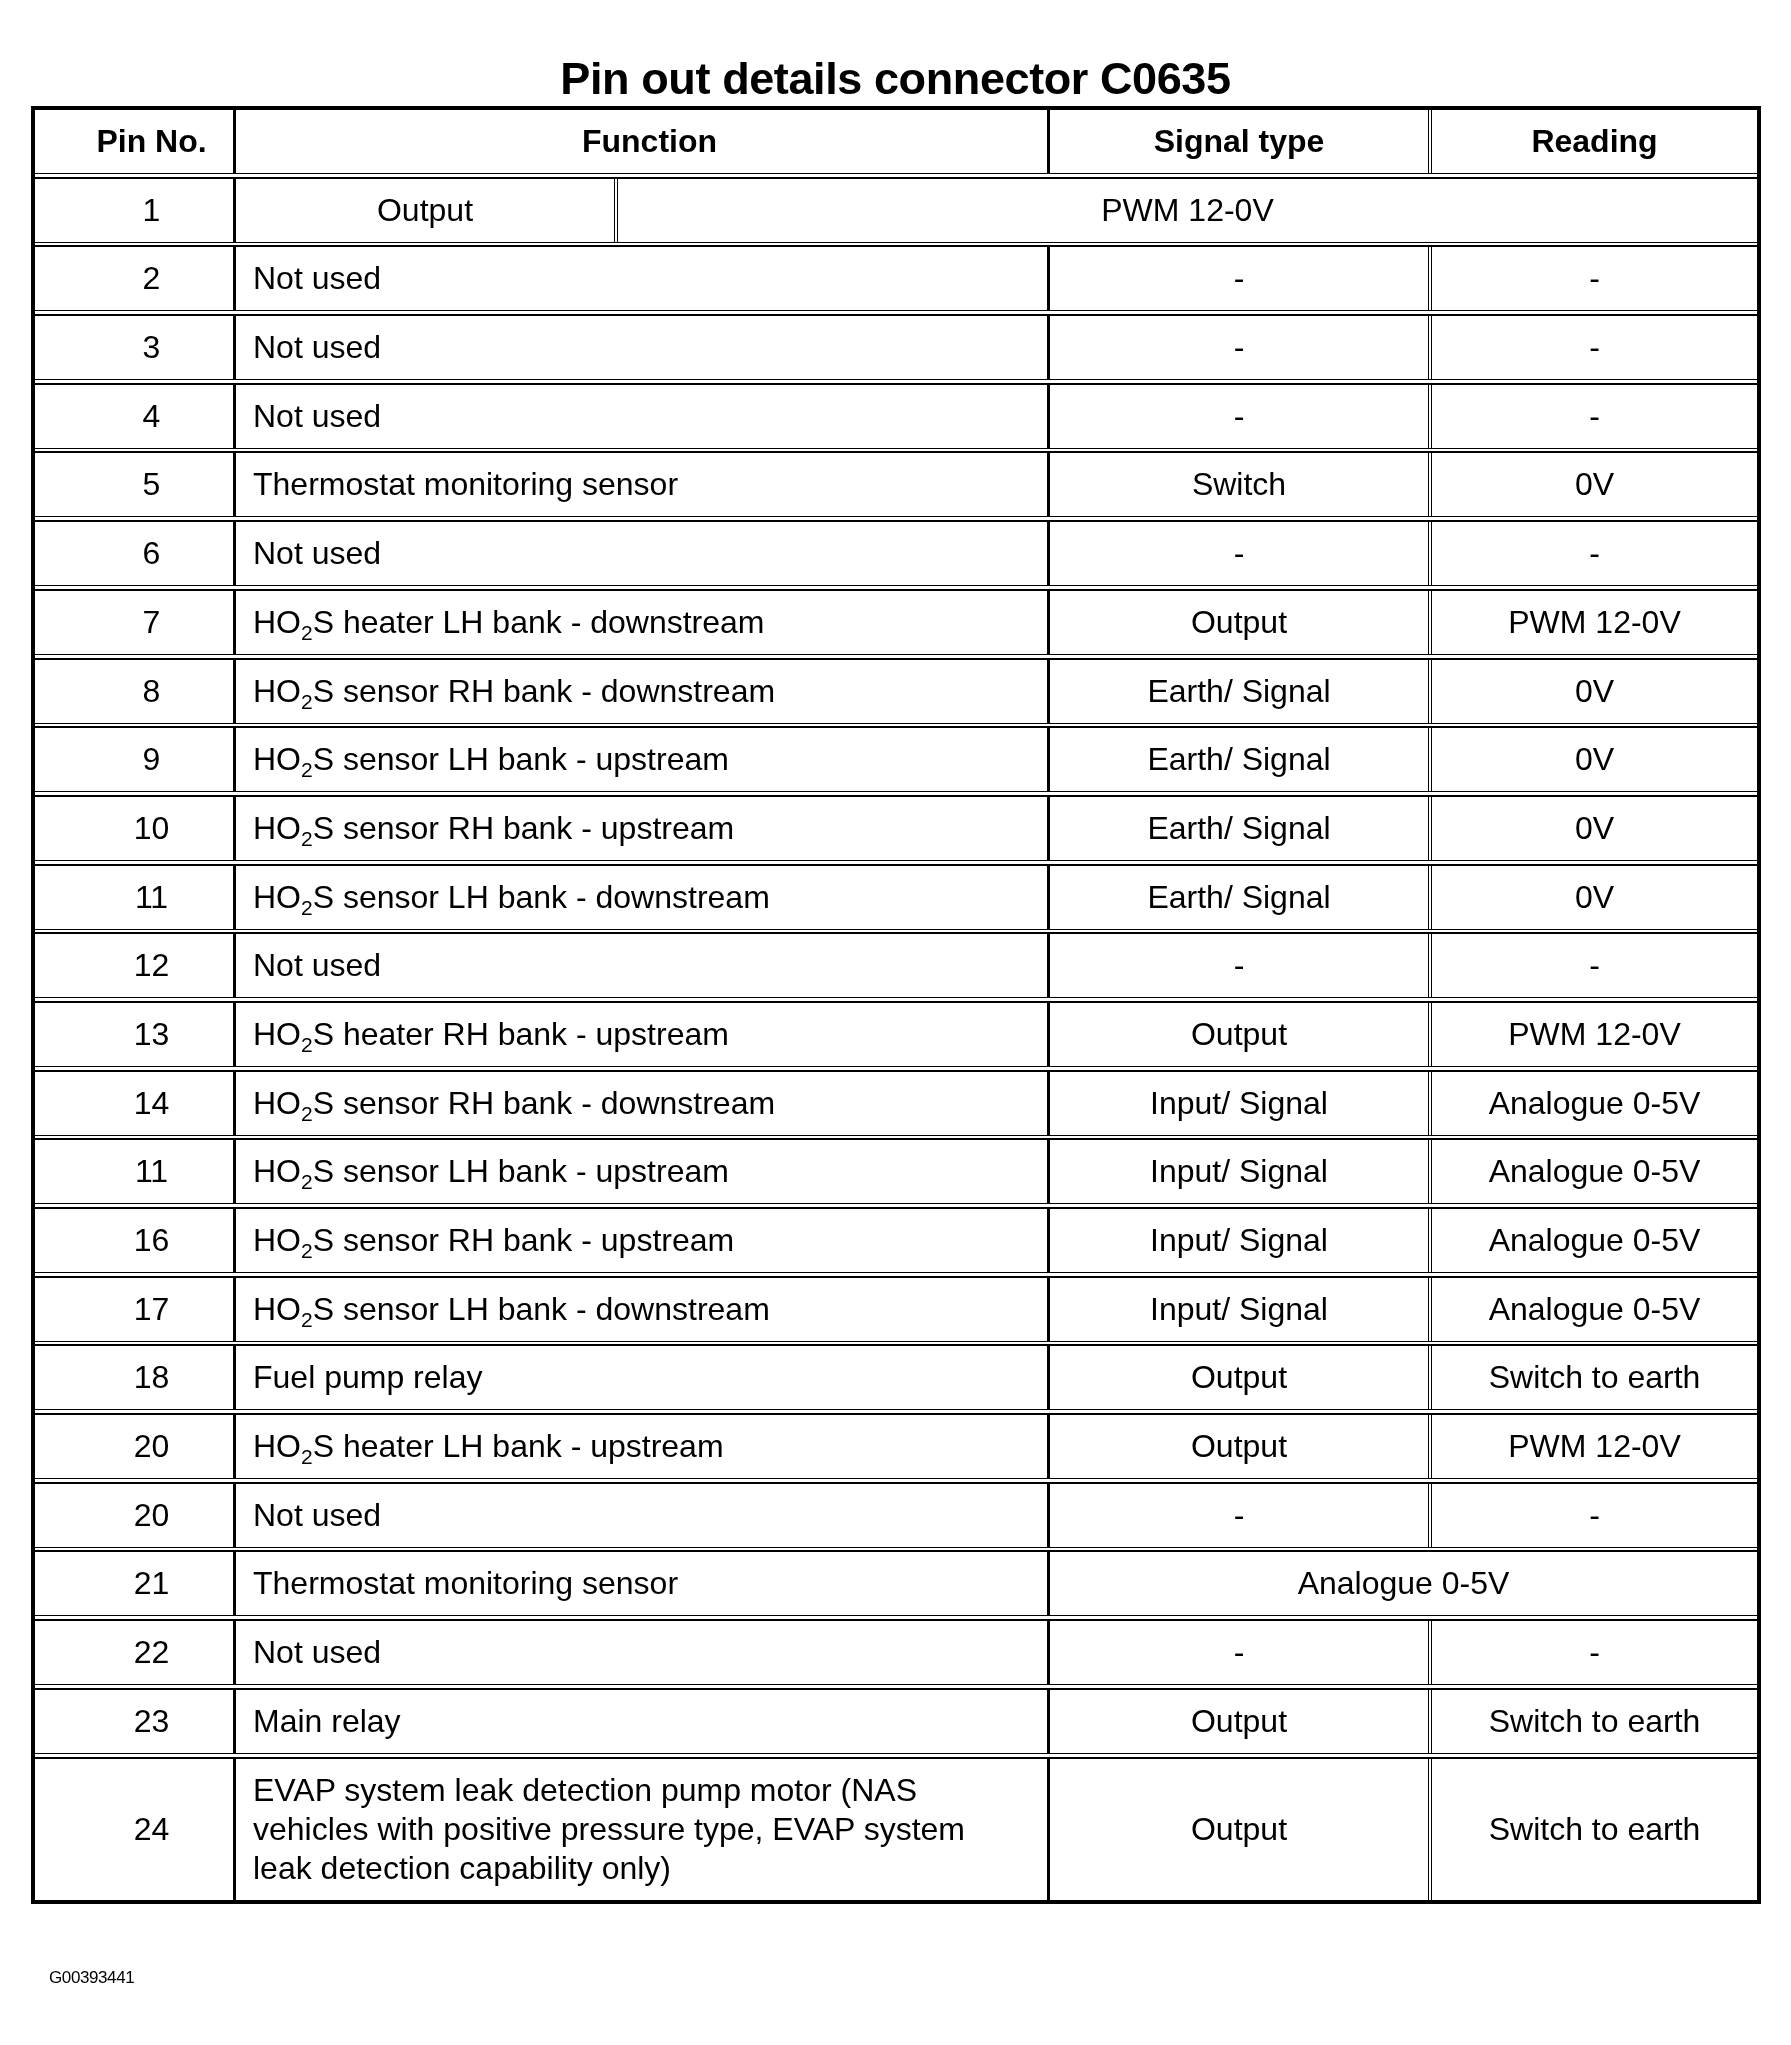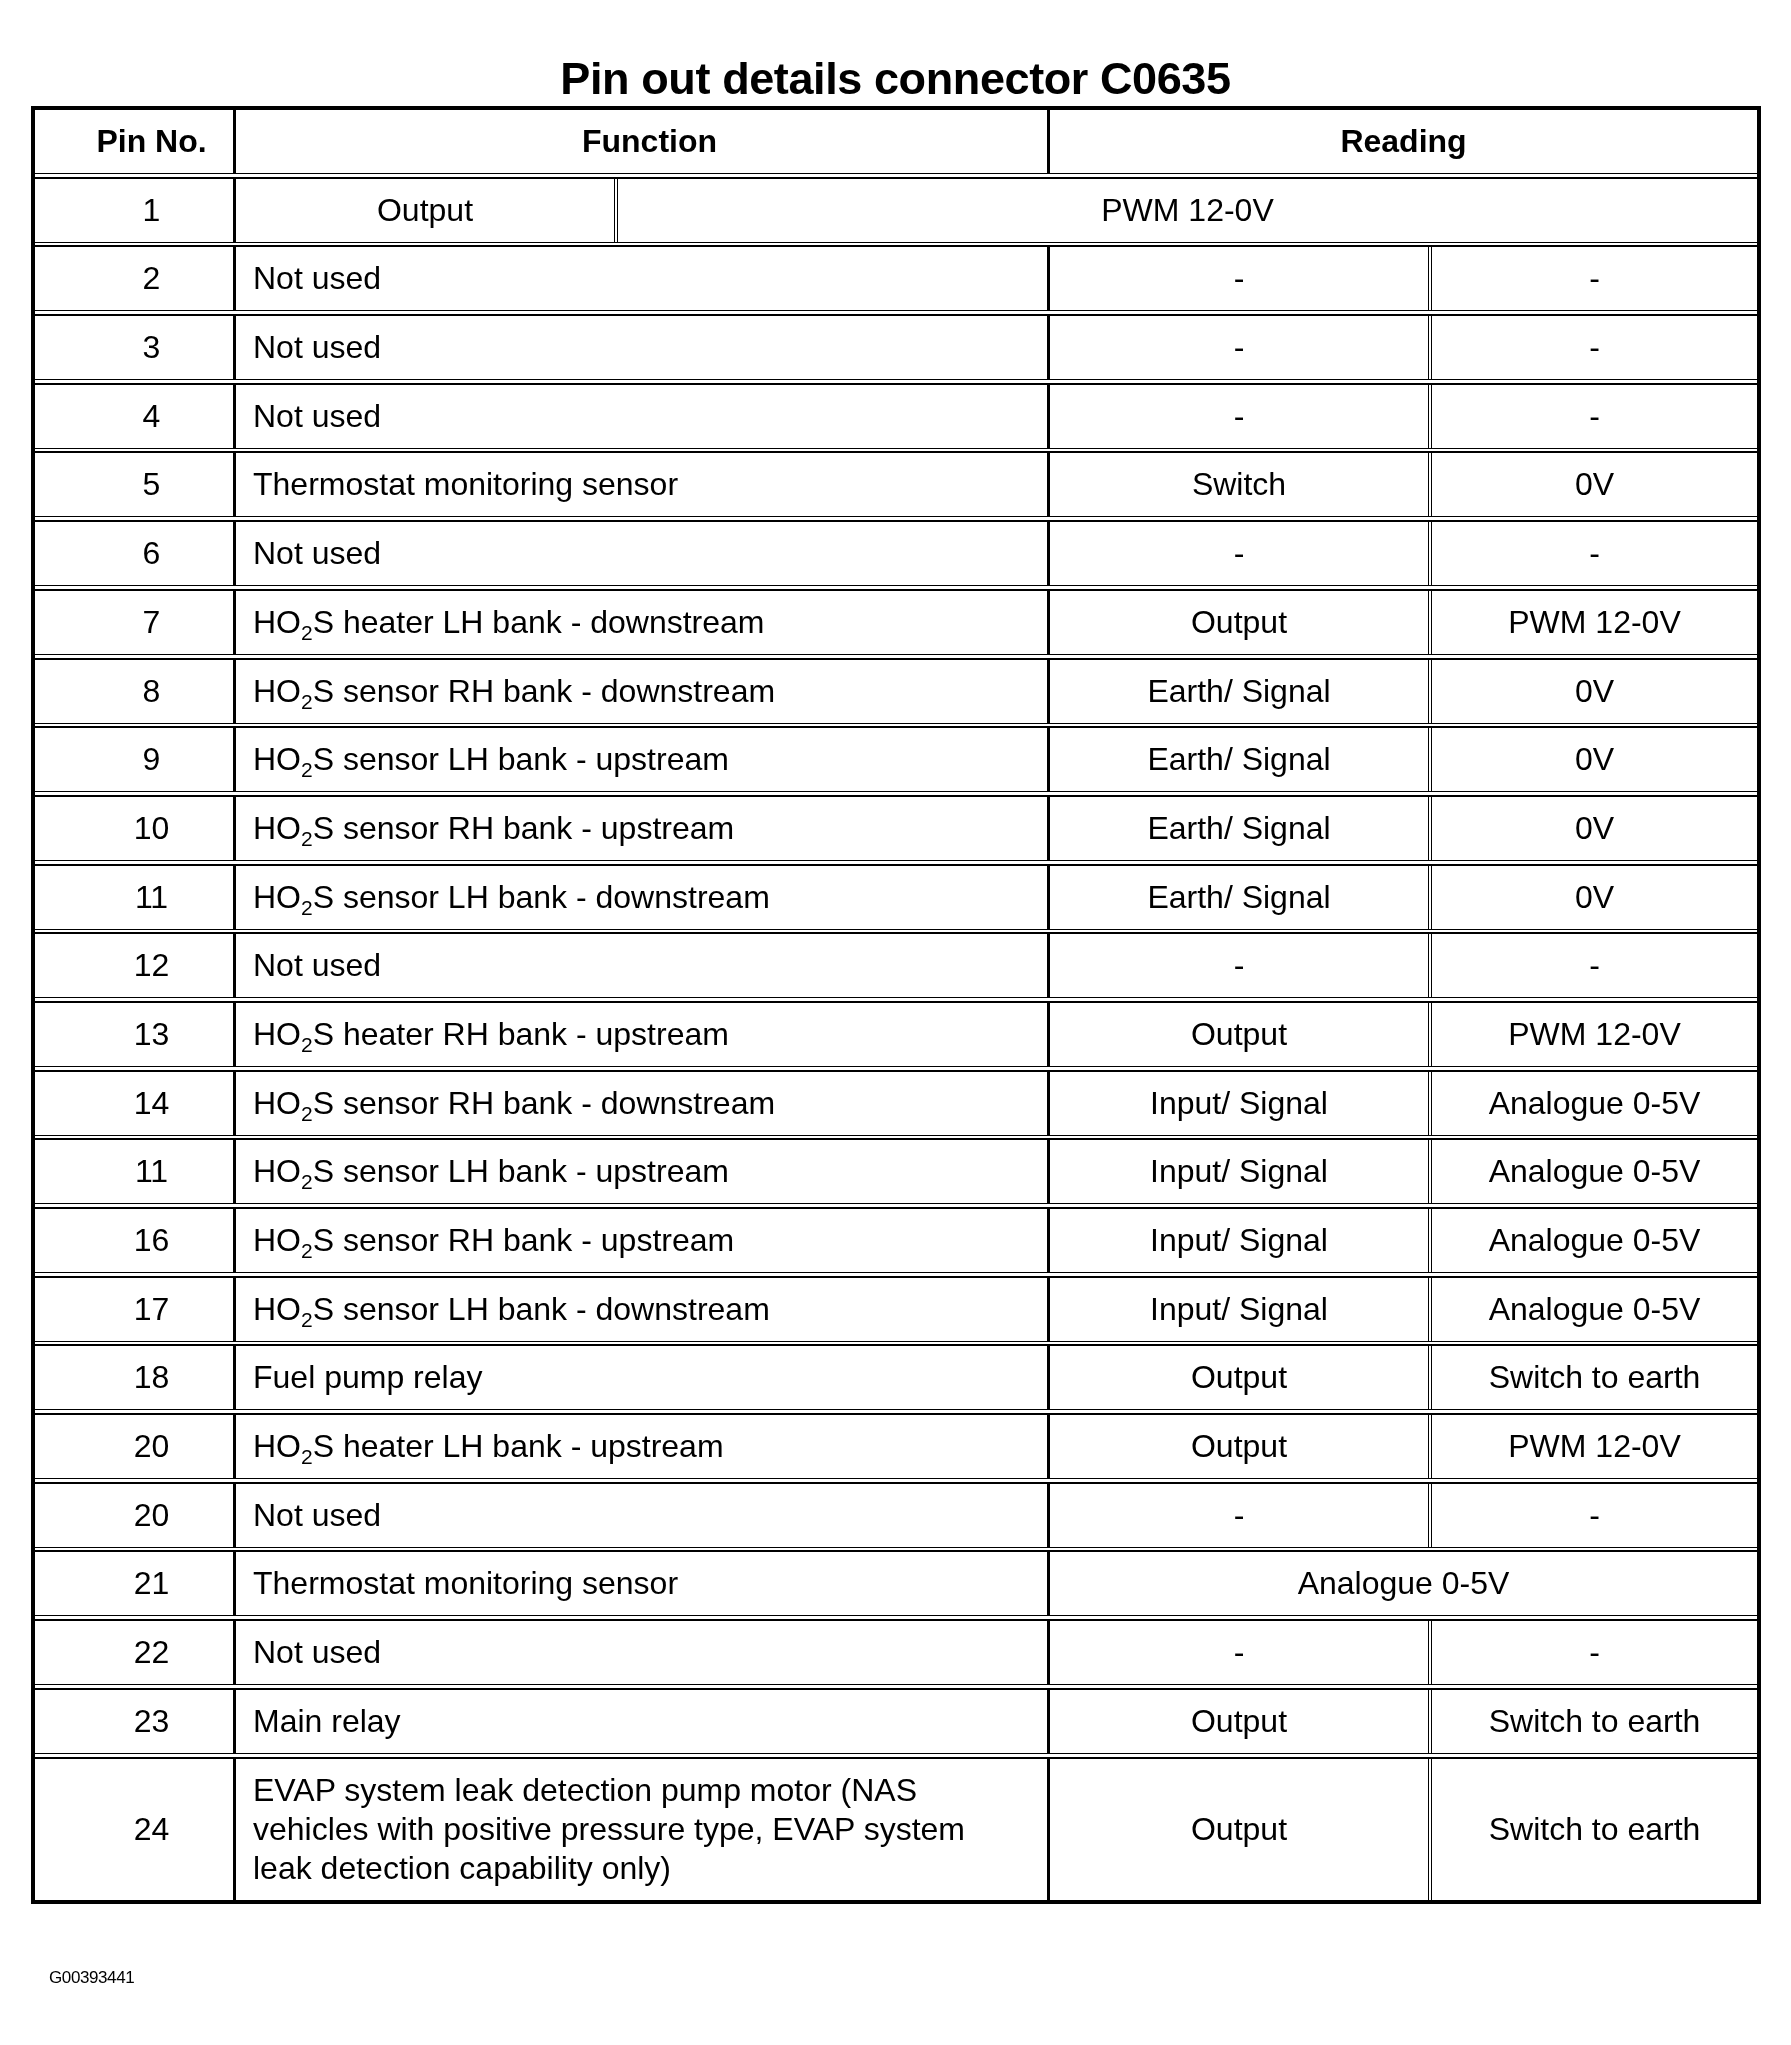--- a/index.html
+++ b/index.html
@@ -117,6 +117,7 @@
   <div class="trow header">
     <div class="cell c-pin">Pin No.</div>
     <div class="cell c-func hdr">Function</div>
+    <div class="cell c-sig">Signal type</div>
     <div class="cell c-read">Reading</div>
   </div>
   <div class="sep"></div>

